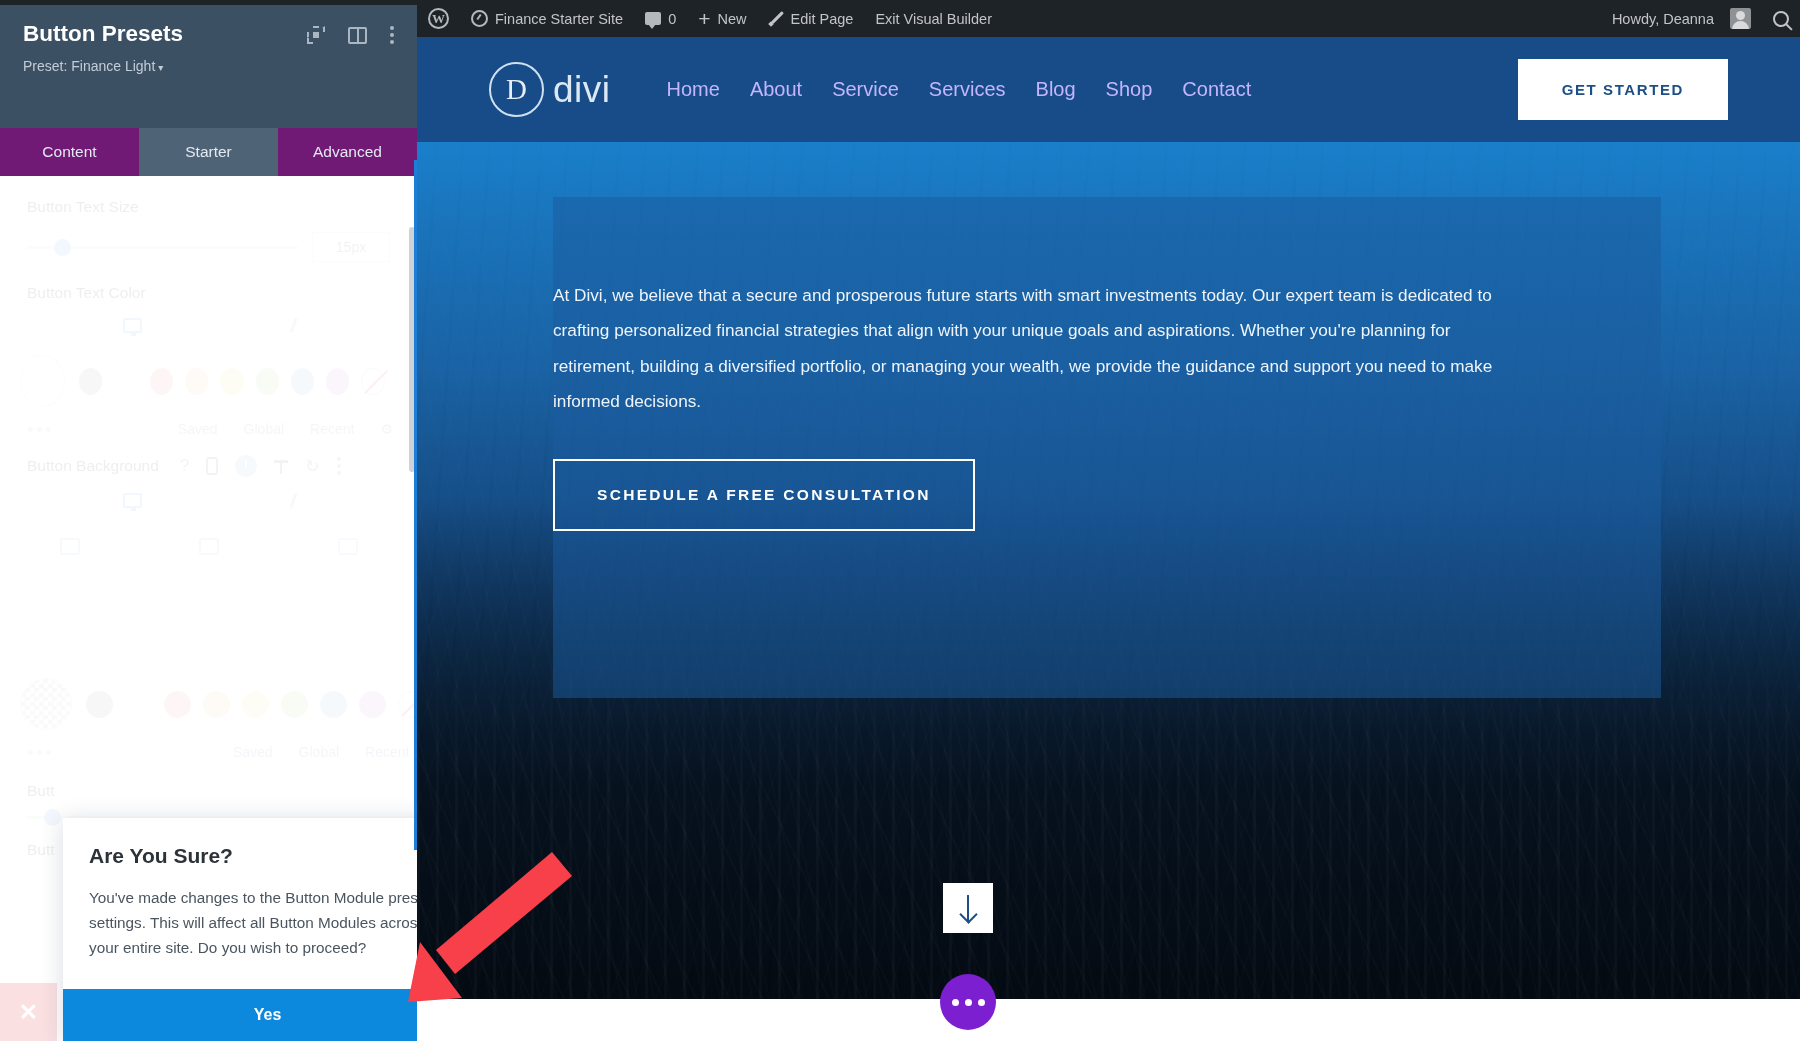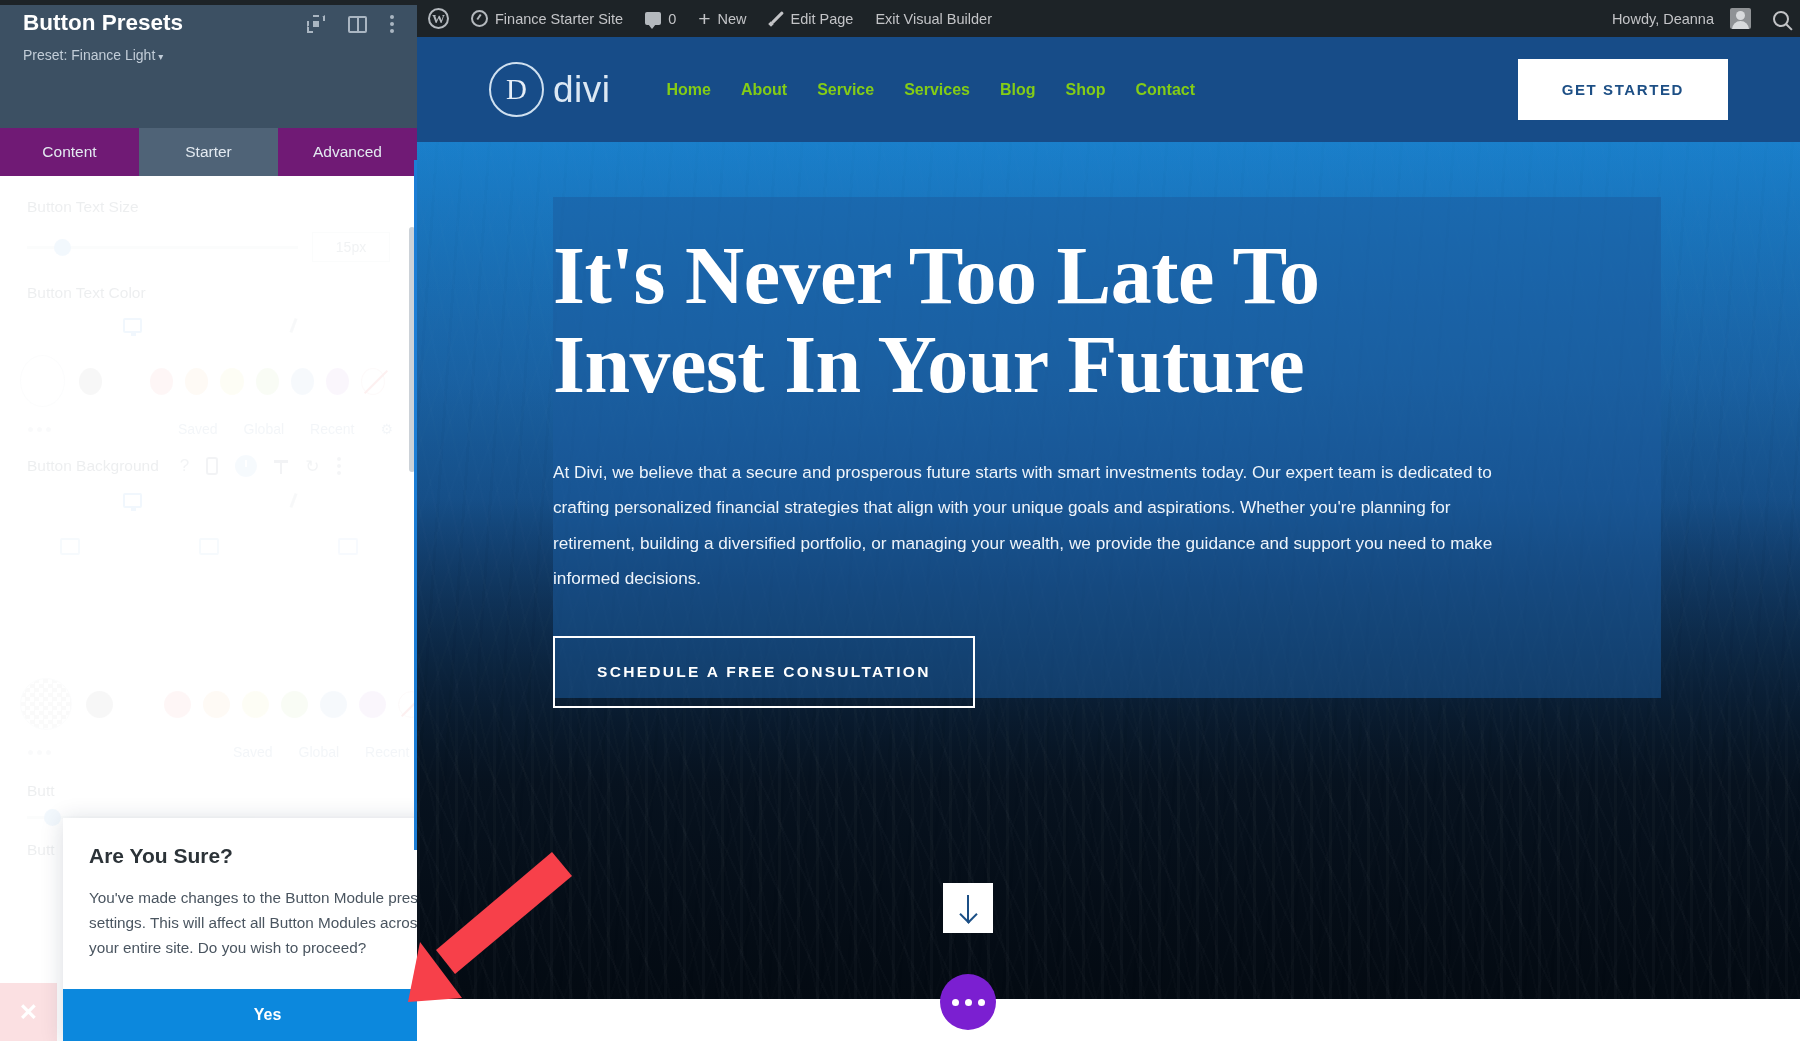--- a/index.html
+++ b/index.html
@@ -111,7 +111,7 @@
   
   .panel { position:absolute; left:0; top:5px; width:417px; height:1036px;
     background:#fff; z-index:20; overflow:hidden; }
-  .panel-head { background:#3c5063; padding:5px 23px 0 23px; height:123px; }
+  .panel-head { background:#3c5063; padding:16px 23px 0 23px; height:123px; }
   .ph-row { display:flex; align-items:flex-start; }
   .panel-title { color:#fff; font-size:22.5px; font-weight:bold; }
   .panel-sub { color:#c2cdd8; font-size:14px; margin-top:11px; }

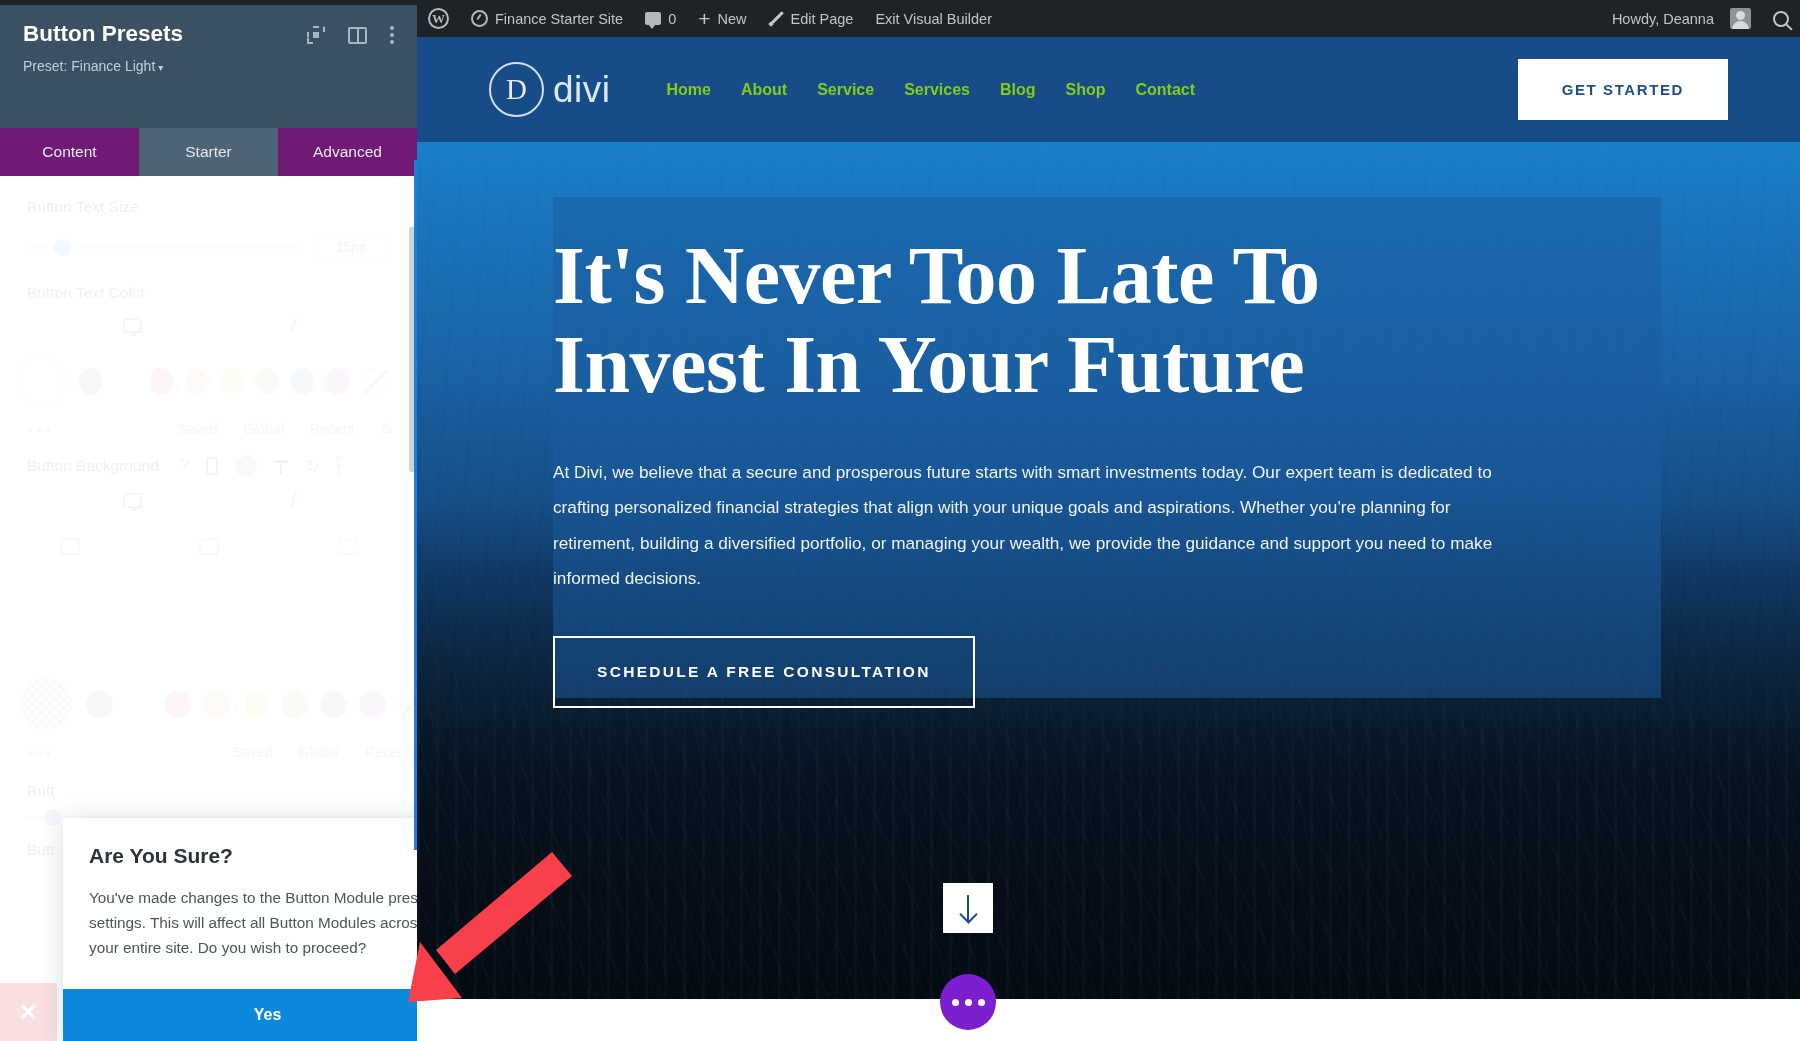--- a/index.html
+++ b/index.html
@@ -82,7 +82,7 @@
     font-size:29px; font-family:"Liberation Serif", serif; font-weight:300; }
   .logo-word { color:#dce8f4; font-size:37px; font-weight:300; letter-spacing:.5px; }
   .nav-links { display:flex; align-items:center; gap:30px; }
-  .nav-links a { color:#84cc16; font-size:16px; font-weight:bold; text-decoration:none; }
+  .nav-links a { color:#c4b5fd; font-size:20px; font-weight:normal; text-decoration:none; }
   .get-started { margin-left:auto; background:#fff; color:#1d4f85; font-size:15px;
     font-weight:bold; letter-spacing:1.6px; padding:22px 44px; }
 

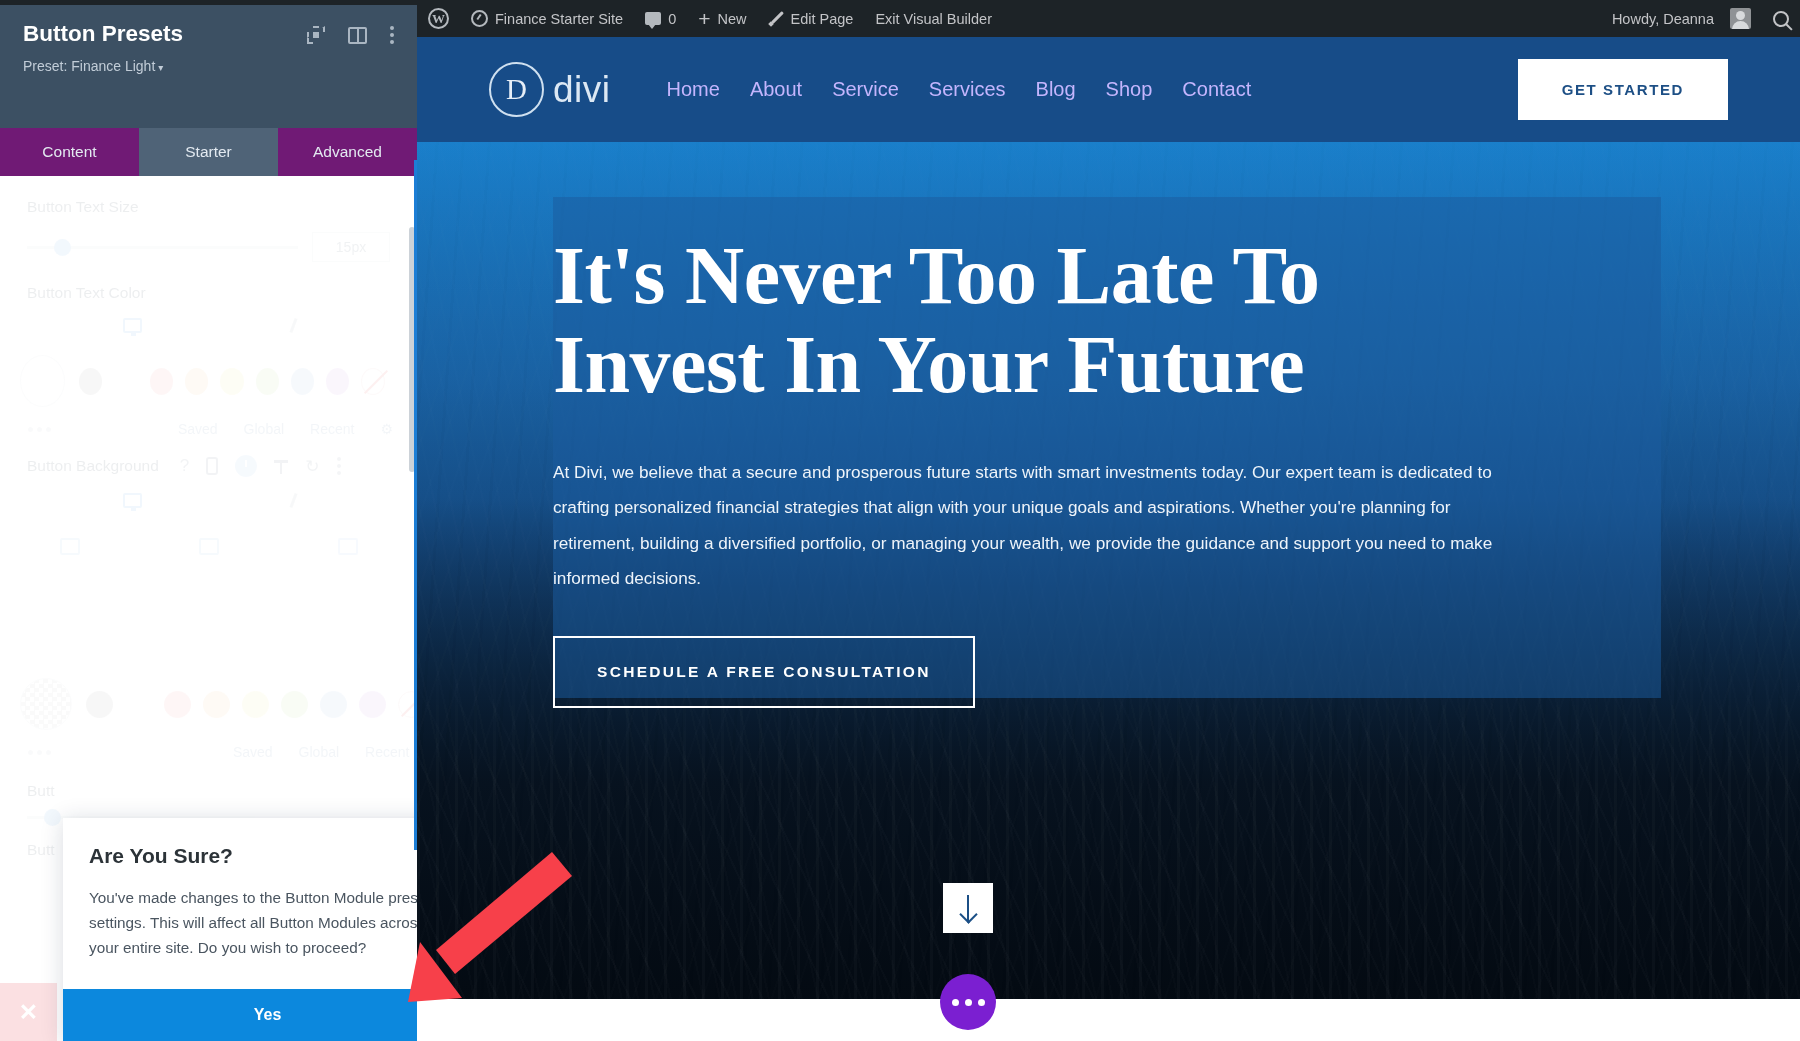--- a/index.html
+++ b/index.html
@@ -278,10 +278,6 @@
 
     <div class="hero-panel"></div>
     <div class="hero-inner">
-      <div class="hero-h1">
-        <div>It's Never Too Late To</div>
-        <div>Invest In Your Future</div>
-      </div>
       <div class="hero-p">At Divi, we believe that a secure and prosperous future starts with smart investments today. Our expert team is dedicated to crafting personalized financial strategies that align with your unique goals and aspirations. Whether you're planning for retirement, building a diversified portfolio, or managing your wealth, we provide the guidance and support you need to make informed decisions.</div>
       <div class="hero-cta">SCHEDULE A FREE CONSULTATION</div>
     </div>

